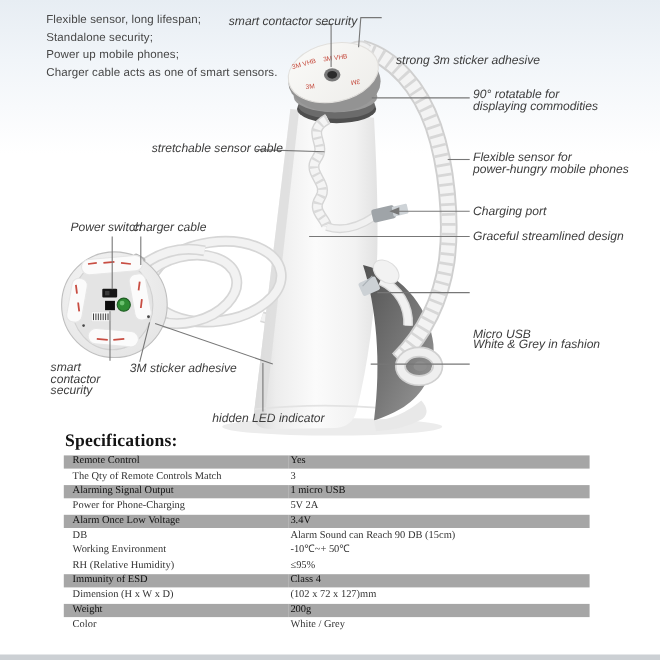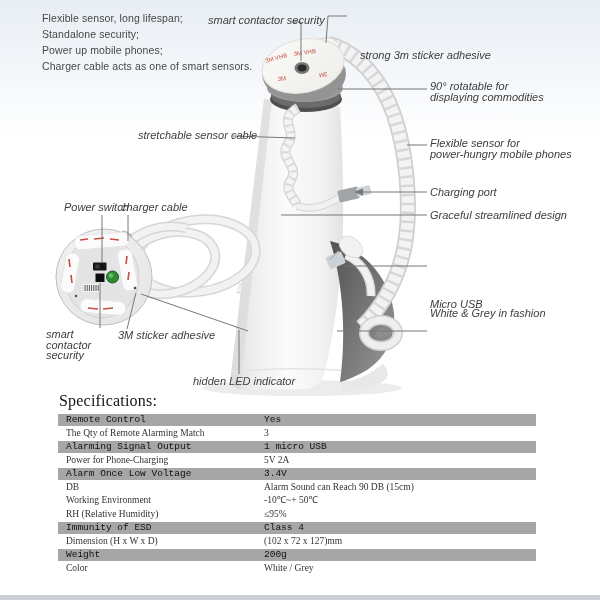--- a/index.html
+++ b/index.html
@@ -33,7 +33,7 @@
   #cl-hiddenled     { left:193px; top:376px; }
 
   #specs-title { position:absolute; left:59px; top:392px; margin:0;
-    font-family:"Liberation Serif",serif; font-size:16px; font-weight:400;
+    font-family:"Liberation Serif",serif; font-size:16px; font-weight:700;
     color:#141414; letter-spacing:0.2px; }
   #specs-table { position:absolute; left:58px; top:412px; width:478px;
     border-collapse:separate; border-spacing:0 2px;

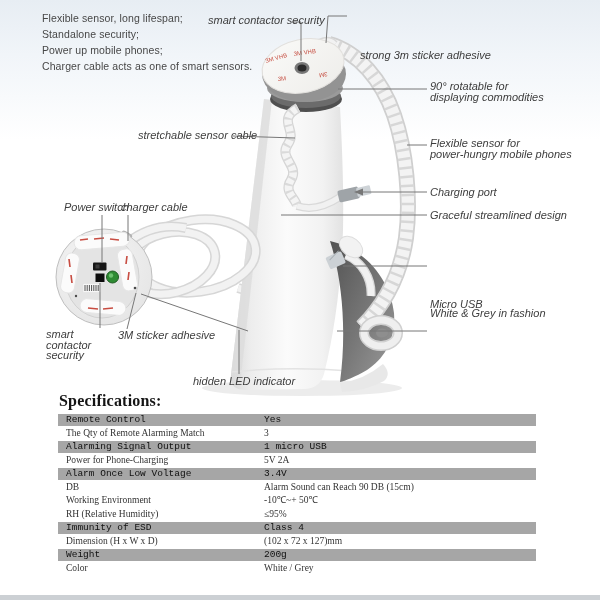--- a/index.html
+++ b/index.html
@@ -42,7 +42,7 @@
   #specs-table td.spec-label { width:196px; padding-left:8px; }
   #specs-table td.spec-value { padding-left:2px; }
   #specs-table tr.shaded { background:#a6a6a6; }
-  #specs-table tr.shaded td { color:#101010;font-family:Liberation Mono, monospace; }
+  #specs-table tr.shaded td { color:#101010; }
   #specs-table tr.plain td { color:#333; }
 
   #bottom-strip { position:absolute; left:0; bottom:0; width:600px; height:5px;

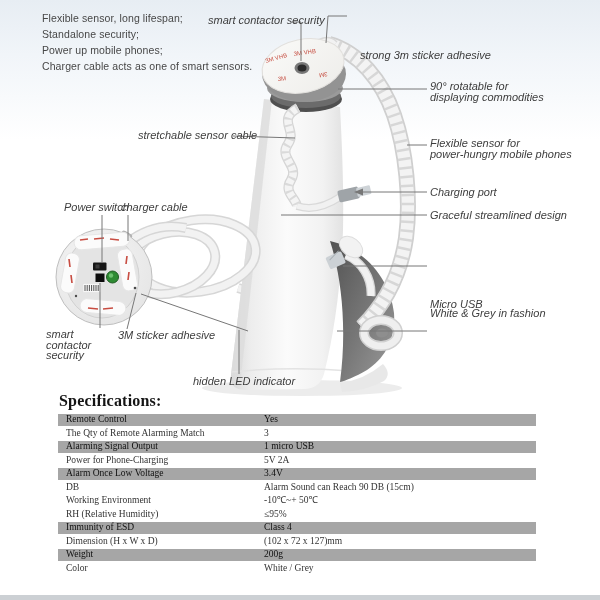--- a/index.html
+++ b/index.html
@@ -271,7 +271,7 @@
           <td class="spec-value">Yes</td>
         </tr>
         <tr class="plain">
-          <td class="spec-label">The Qty of Remote Alarming Match</td>
+          <td class="spec-label">The Qty of Remote Controls Match</td>
           <td class="spec-value">3</td>
         </tr>
         <tr class="shaded">

